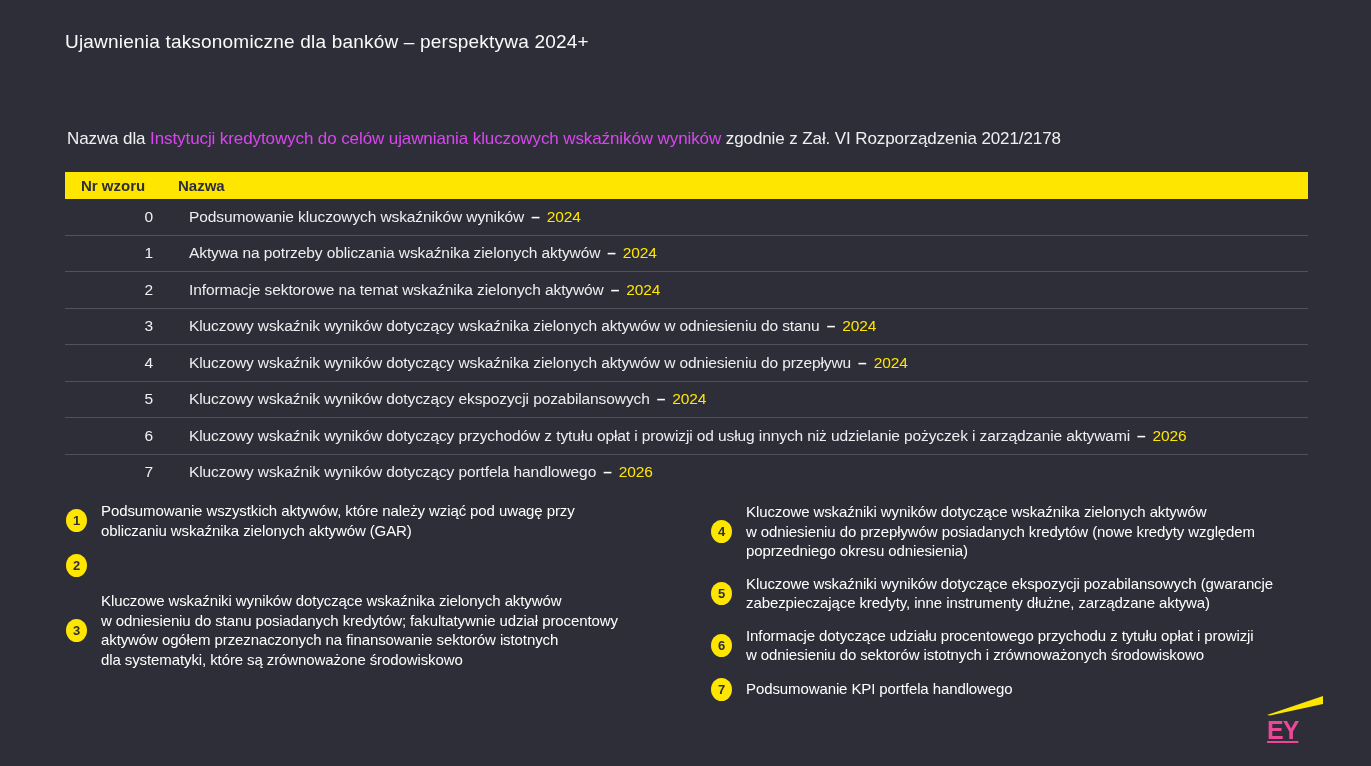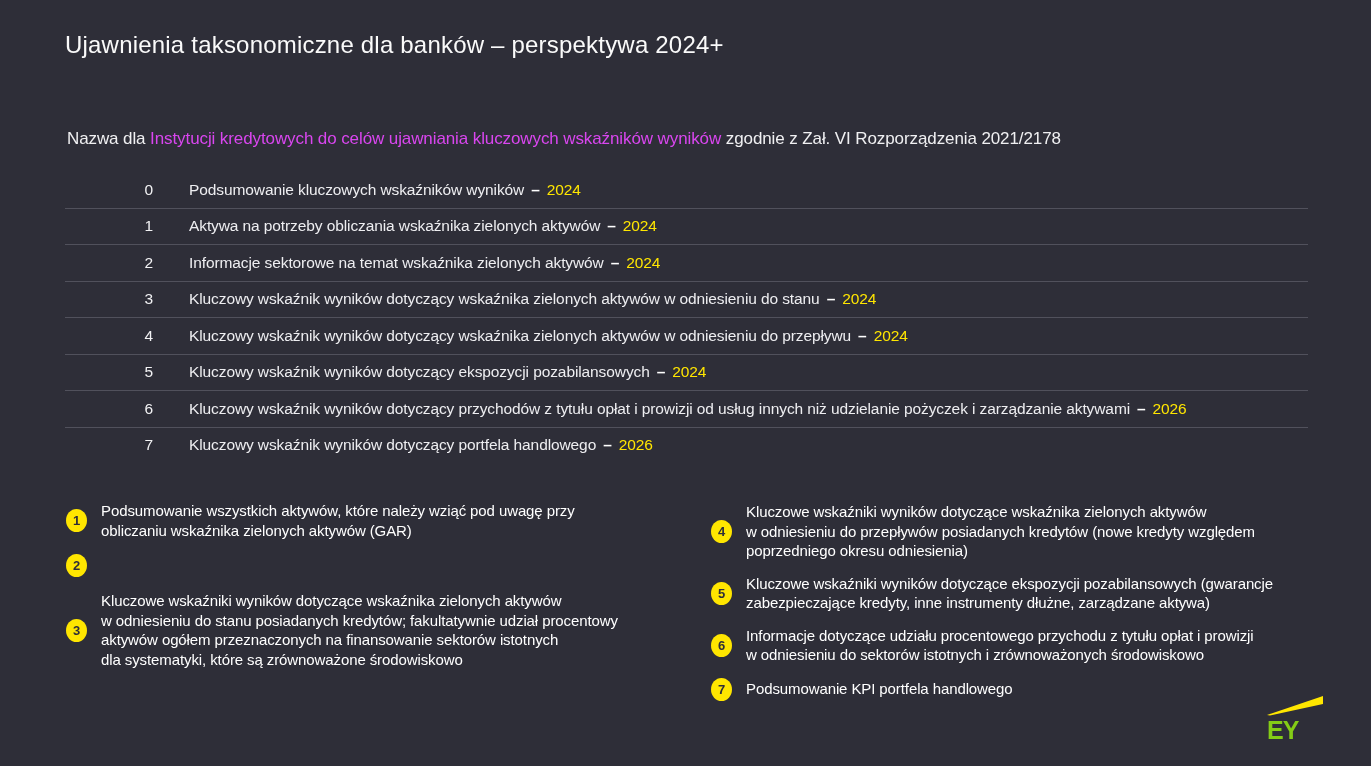--- a/index.html
+++ b/index.html
@@ -15,7 +15,7 @@
   }
   .title {
     position:absolute; left:65px; top:31px;
-    font-size:24px; font-weight:400; color:#fafafa;
+    font-size:19px; font-weight:400; color:#fafafa;
     letter-spacing:0.2px;
   }
   .subtitle {

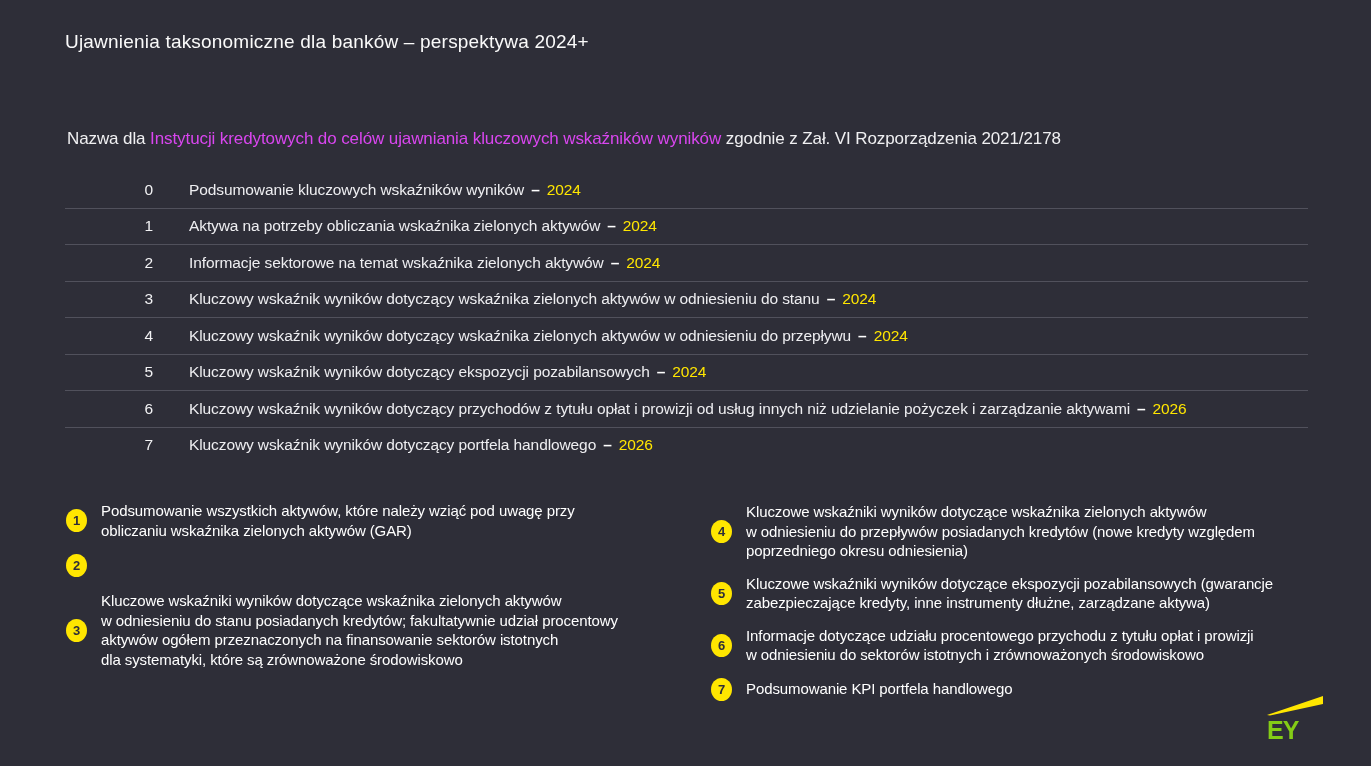--- a/index.html
+++ b/index.html
@@ -88,6 +88,10 @@
   <div class="subtitle"><span>Nazwa dla </span><span class="hl">Instytucji kredytowych do celów ujawniania kluczowych wskaźników wyników</span><span> zgodnie z Zał. VI Rozporządzenia 2021/2178</span></div>
 
   <div class="ftable">
+    <div class="t-header">
+      <span class="t-h-nr">Nr wzoru</span>
+      <span class="t-h-name">Nazwa</span>
+    </div>
 
     <div class="t-row">
       <span class="t-nr">0</span>

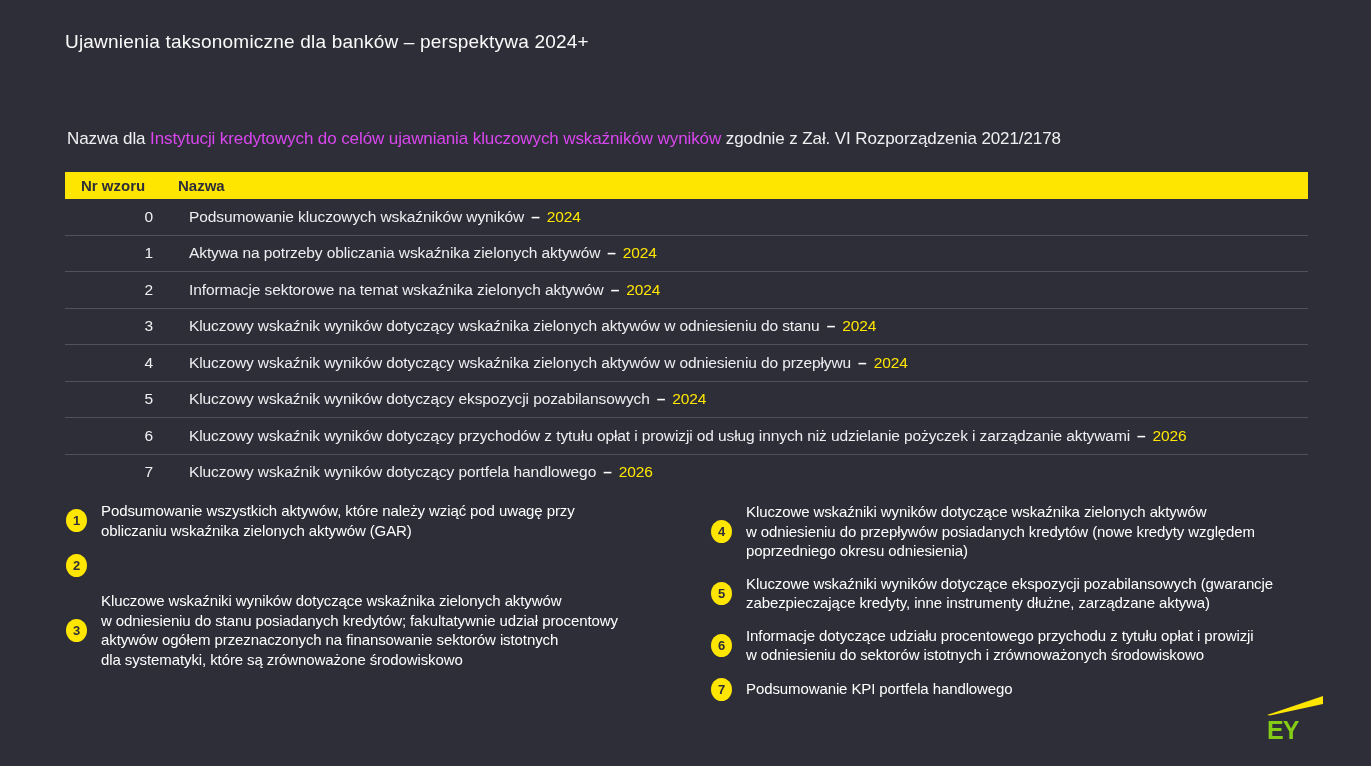--- a/index.html
+++ b/index.html
@@ -74,8 +74,8 @@
   }
   .ey-logo svg { display:block; }
   .ey-text {
-    font-size:25px; font-weight:700; color:#84cc16;
-    line-height:1; letter-spacing:-1px; margin-top:2px;
+    font-size:25px; font-weight:700; color:#ec4899;
+    line-height:1; letter-spacing:-1px; margin-top:2px;text-decoration:underline;
   }
 </style>
 </head>

